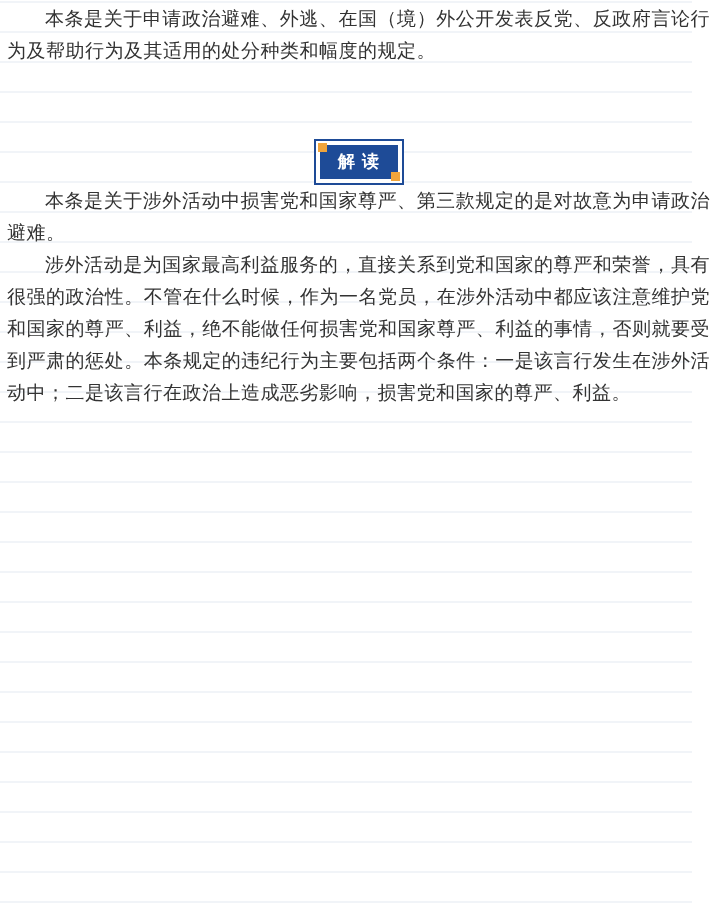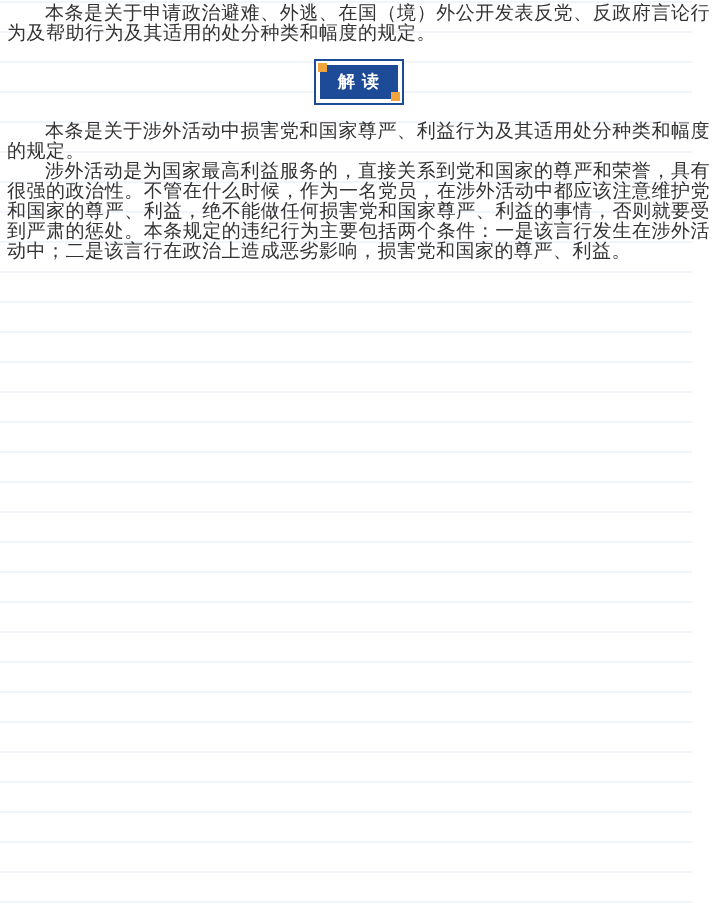--- a/index.html
+++ b/index.html
@@ -23,7 +23,7 @@
   .content {
     padding: 3px 7px 8px 7px;
     font-size: 19px;
-    line-height: 20px;
+    line-height: 32px;
     color: #333333;
     text-align: justify;
     letter-spacing: 0.5px;

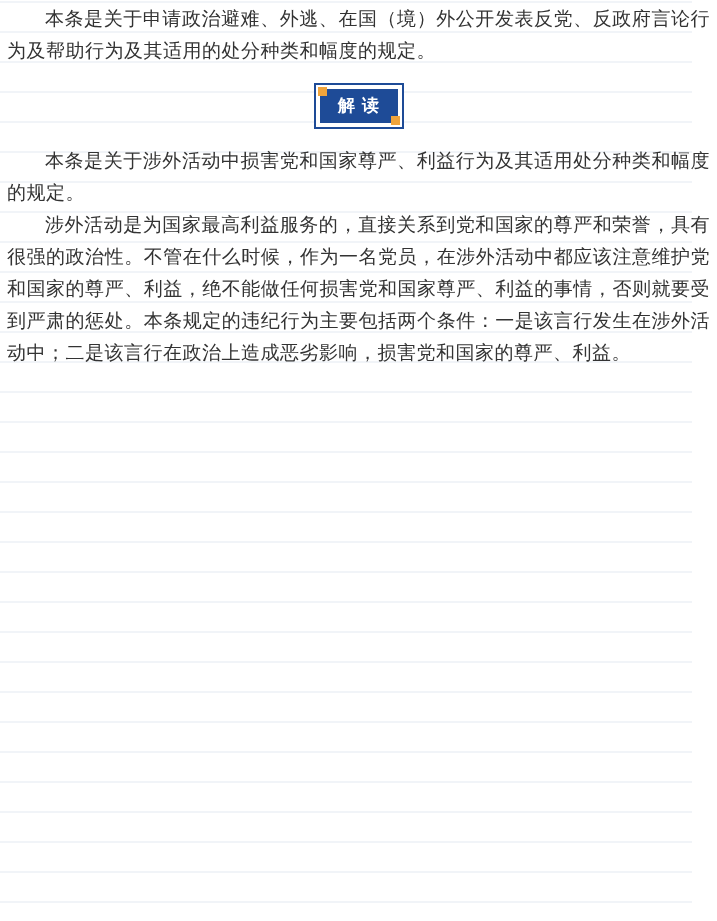--- a/index.html
+++ b/index.html
@@ -38,9 +38,10 @@
   .jiedu-row {
     height: 78px;
     display: flex;
-    align-items: center;
+    align-items: flex-end;
     justify-content: center;
     text-indent: 0;
+    margin-top: 40px;
   }
   .jiedu-outer {
     position: relative;

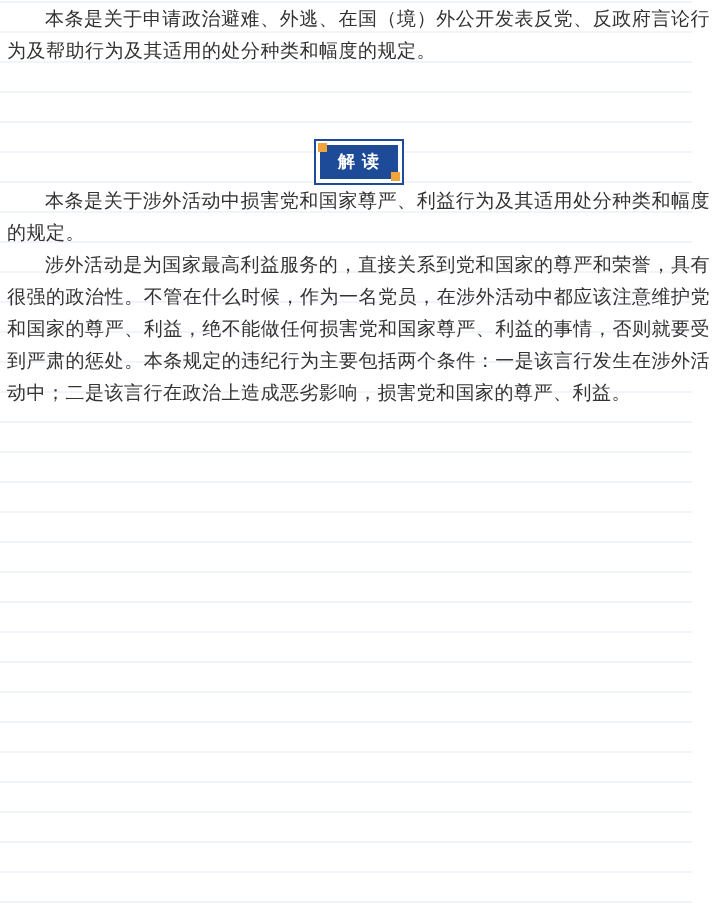--- a/index.html
+++ b/index.html
@@ -96,7 +96,7 @@
       </div>
     </div>
 
-    <p>本条是关于涉外活动中损害党和国家尊严、利益行为及其适用处分种类和幅度的规定。</p>
+    <p>本条是关于涉外活动中损害党和国家尊严、第三款规定的是对故意为申请政治避难。</p>
     <p>涉外活动是为国家最高利益服务的，直接关系到党和国家的尊严和荣誉，具有很强的政治性。不管在什么时候，作为一名党员，在涉外活动中都应该注意维护党和国家的尊严、利益，绝不能做任何损害党和国家尊严、利益的事情，否则就要受到严肃的惩处。本条规定的违纪行为主要包括两个条件：一是该言行发生在涉外活动中；二是该言行在政治上造成恶劣影响，损害党和国家的尊严、利益。</p>
 
   </div>

